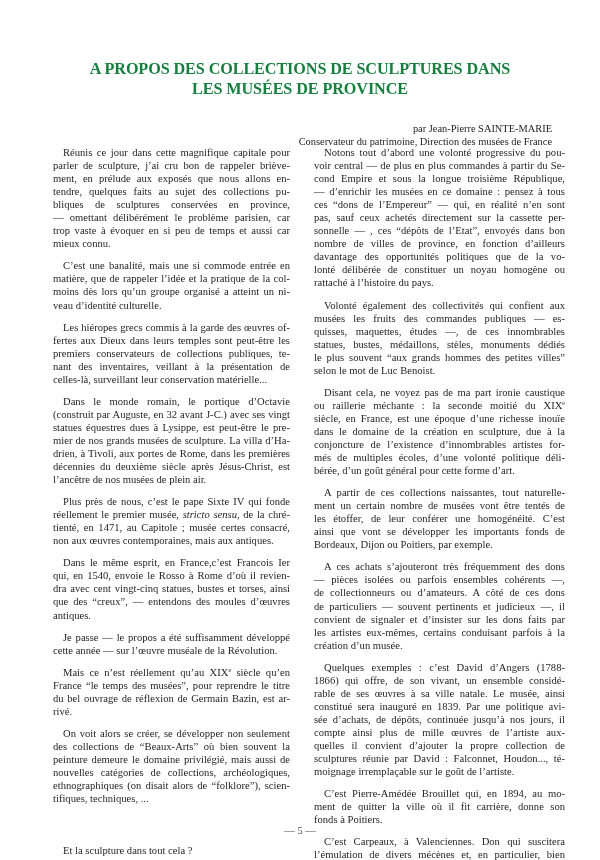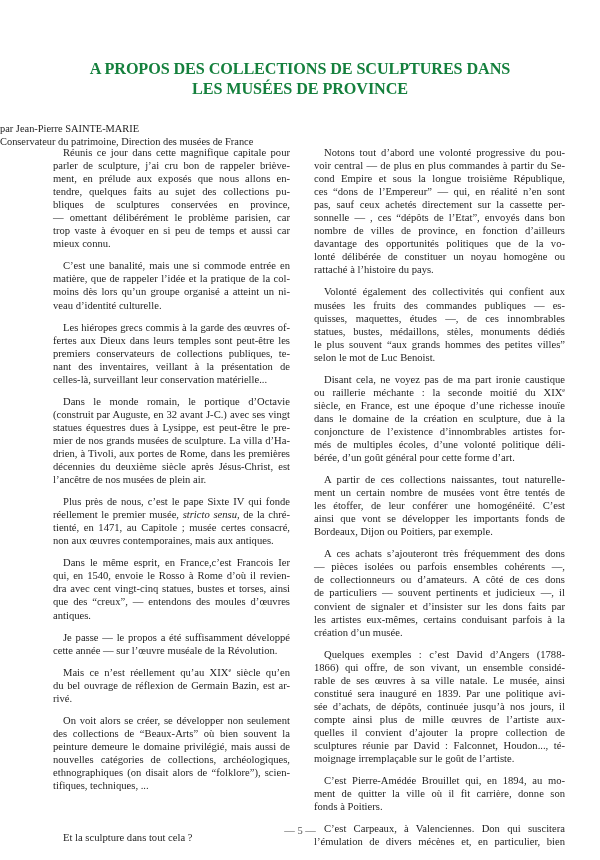--- a/index.html
+++ b/index.html
@@ -7,7 +7,7 @@
          font-family: "Liberation Serif", "DejaVu Serif", serif; color: #1e1e1e; }
   .title { position: absolute; top: 59px; left: 0; width: 600px; text-align: center;
            font-weight: bold; font-size: 16.2px; line-height: 20px; letter-spacing: -0.1px; color: #15803d; }
-  .byline { position: absolute; top: 122px; left: 0; width: 552px; text-align: left;
+  .byline { position: absolute; top: 122px; left: 0; width: 552px; text-align: right;
             font-size: 10.4px; line-height: 13px; }
   .col { position: absolute; font-size: 10.6px; line-height: 13.05px; }
   .col.left { left: 53px; width: 237px; top: 146px; }

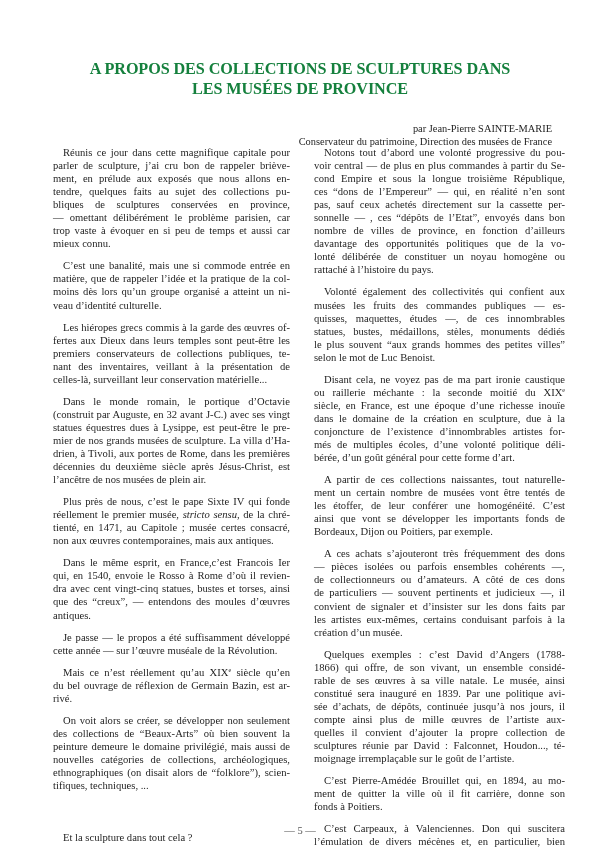--- a/index.html
+++ b/index.html
@@ -107,6 +107,7 @@
       <span class="line first">Notons tout d’abord une volonté progressive du pou-</span>
       <span class="line">voir central — de plus en plus commandes à partir du Se-</span>
       <span class="line">cond Empire et sous la longue troisième République,</span>
+      <span class="line">— d’enrichir les musées en ce domaine : pensez à tous</span>
       <span class="line">ces “dons de l’Empereur” — qui, en réalité n’en sont</span>
       <span class="line">pas, sauf ceux achetés directement sur la cassette per-</span>
       <span class="line">sonnelle — , ces “dépôts de l’Etat”, envoyés dans bon</span>

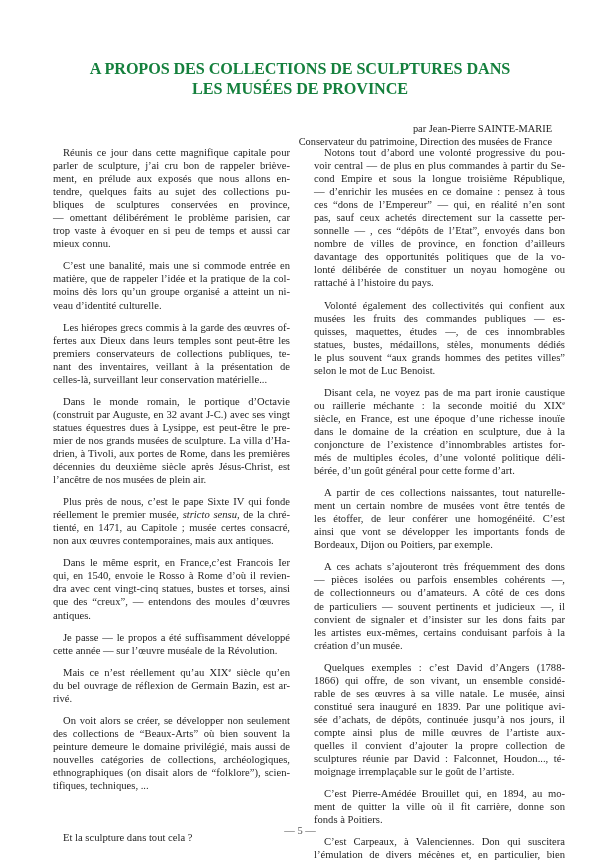--- a/index.html
+++ b/index.html
@@ -86,6 +86,7 @@
     </div>
     <div class="para">
       <span class="line first">Mais ce n’est réellement qu’au XIX<sup>e</sup> siècle qu’en</span>
+      <span class="line">France “le temps des musées”, pour reprendre le titre</span>
       <span class="line">du bel ouvrage de réflexion de Germain Bazin, est ar-</span>
       <span class="line last">rivé.</span>
     </div>

